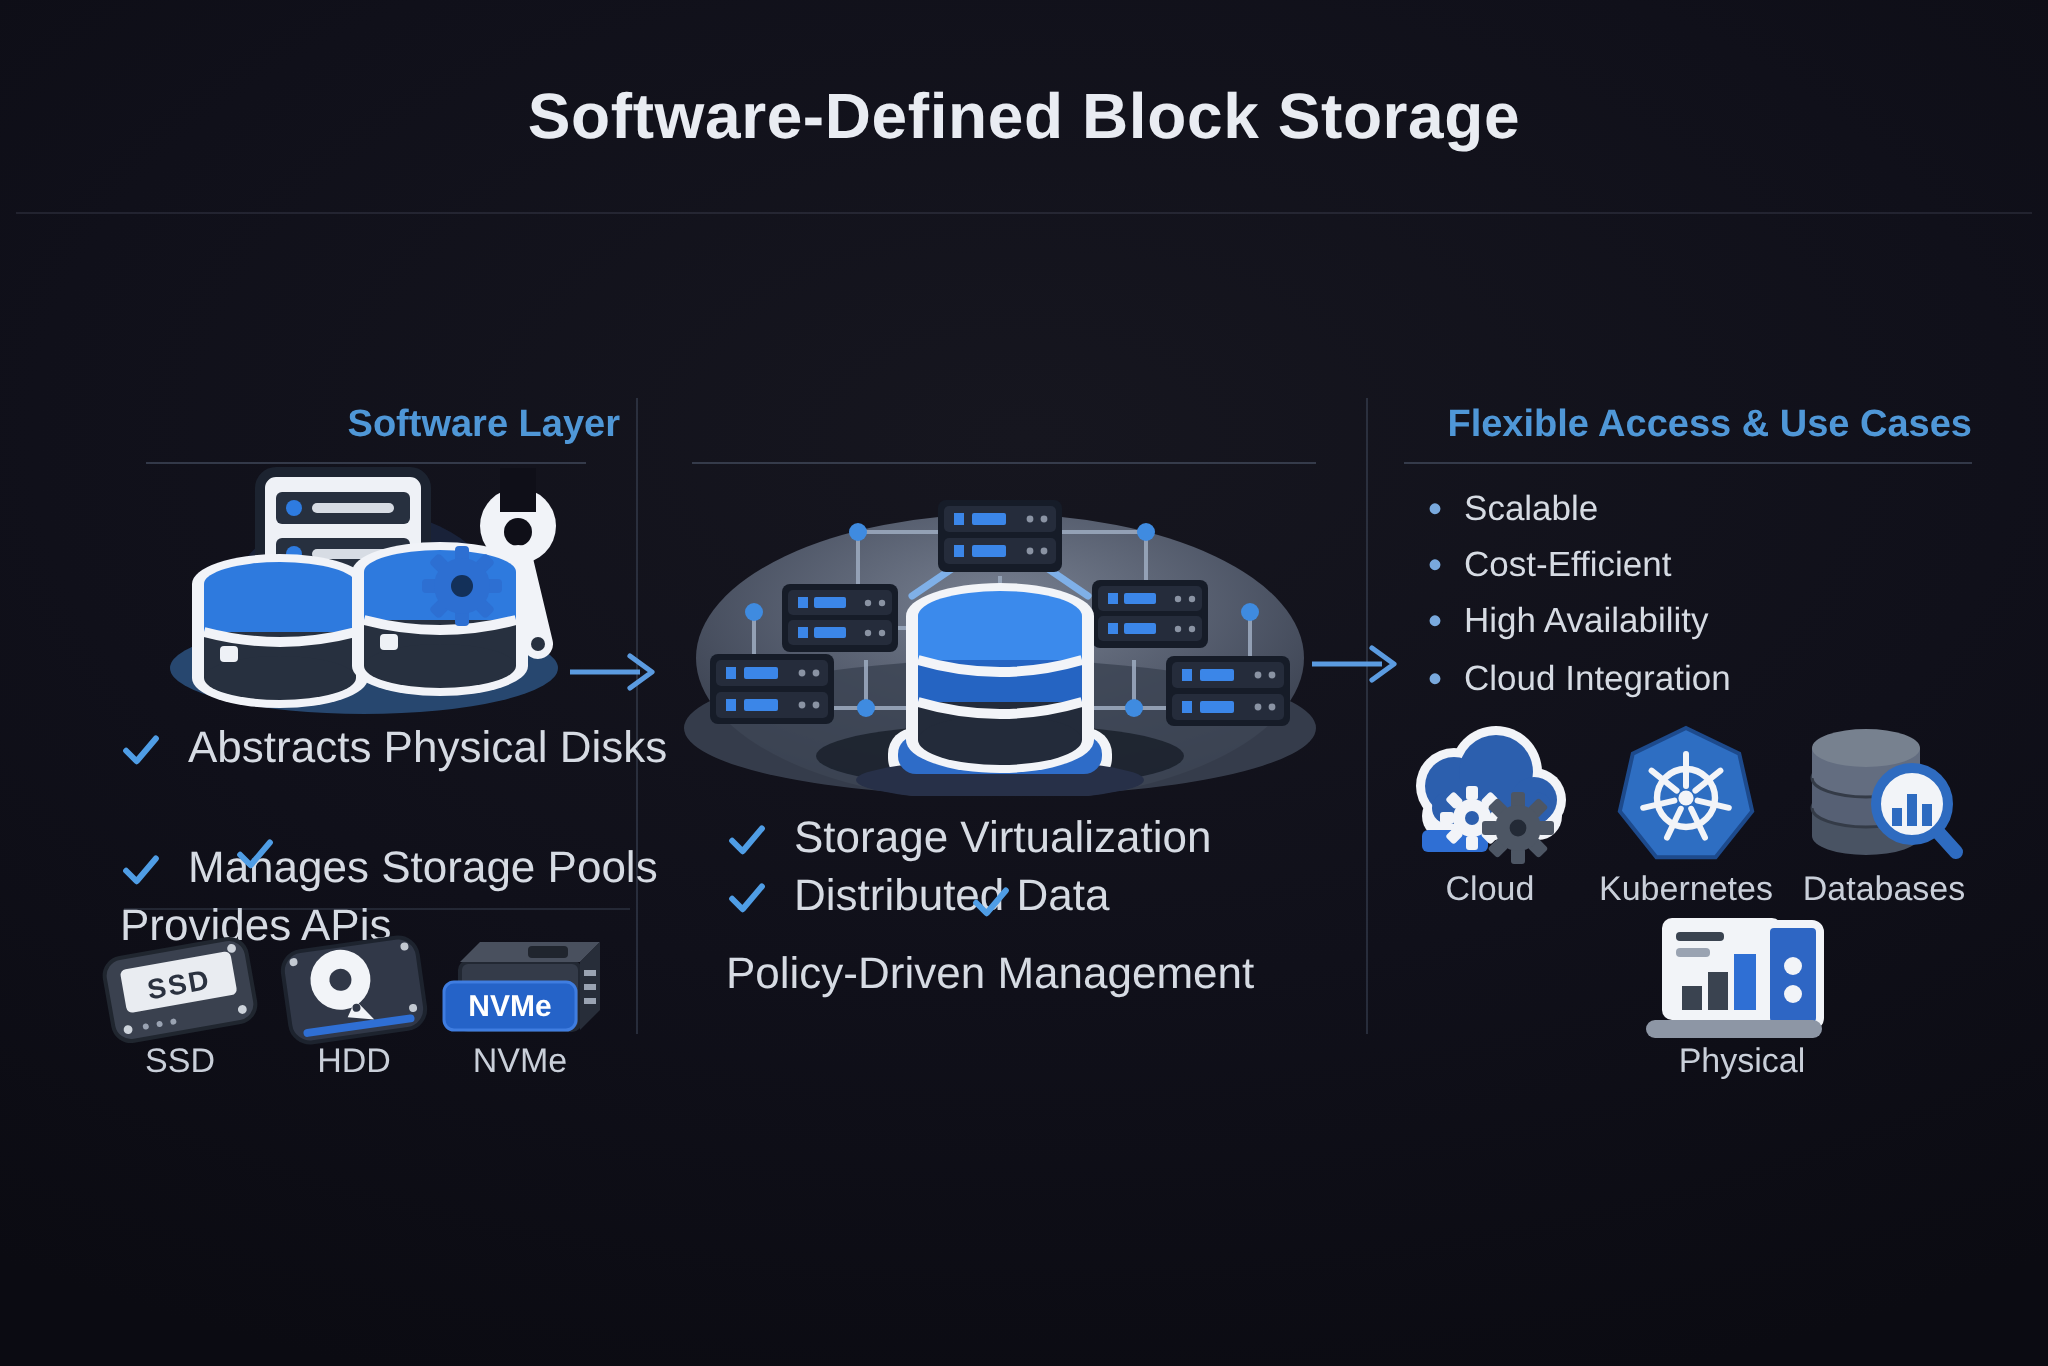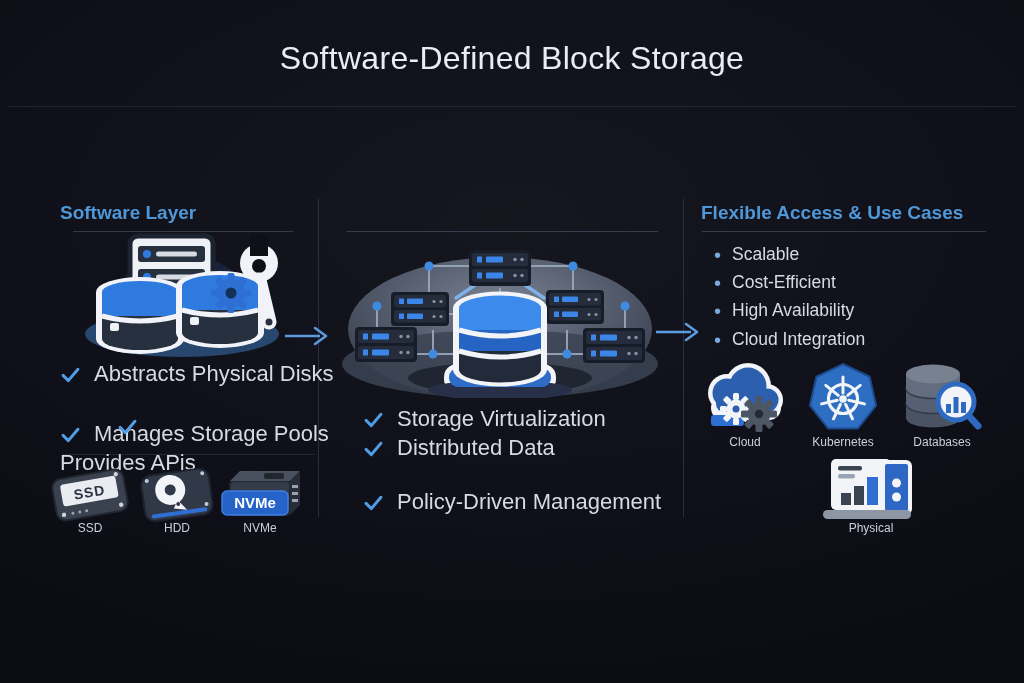--- a/index.html
+++ b/index.html
@@ -11,7 +11,7 @@
   .abs{position:absolute;}
   .title{
     position:absolute;top:40px;left:0;width:100%;text-align:center;
-    font-size:32px;font-weight:400;color:#e9ecf2;letter-spacing:.3px;
+    font-size:32px;font-weight:700;color:#e9ecf2;letter-spacing:.3px;
   }
   .top-rule{position:absolute;top:106px;left:8px;width:1008px;height:1px;background:rgba(160,172,198,.13);}
   .col-header{position:absolute;font-size:19px;font-weight:700;color:#4f97d7;text-align:left;}

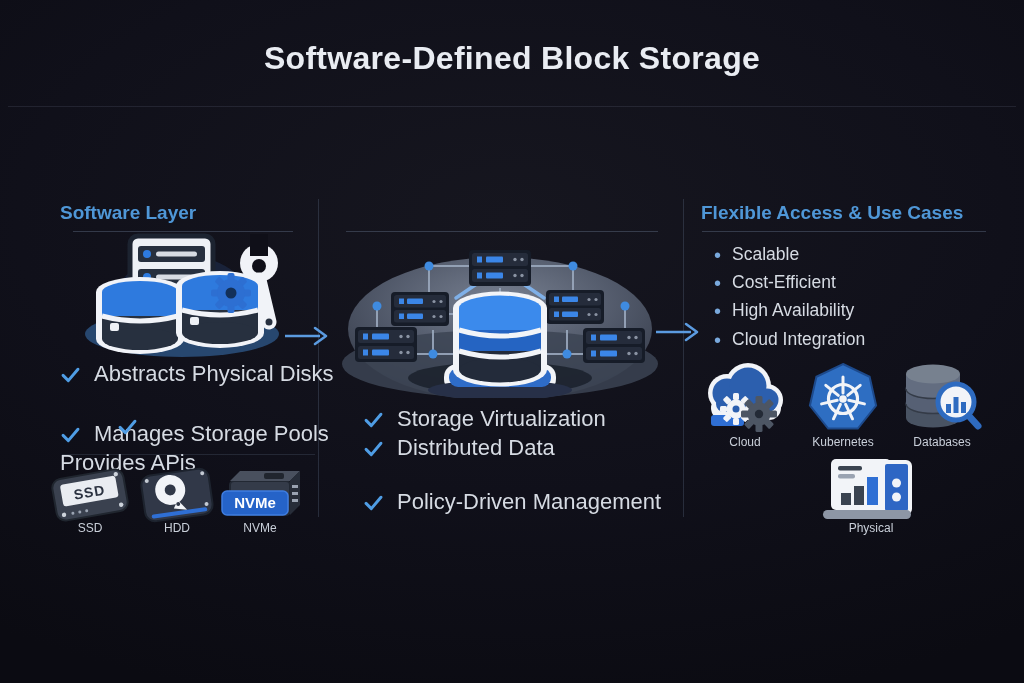--- a/index.html
+++ b/index.html
@@ -14,7 +14,7 @@
     font-size:32px;font-weight:700;color:#e9ecf2;letter-spacing:.3px;
   }
   .top-rule{position:absolute;top:106px;left:8px;width:1008px;height:1px;background:rgba(160,172,198,.13);}
-  .col-header{position:absolute;font-size:19px;font-weight:700;color:#4f97d7;text-align:left;}
+  .col-header{position:absolute;font-size:19px;font-weight:700;color:#4f97d7;text-align:right;}
   .header-rule{position:absolute;height:1px;background:rgba(140,160,195,.28);}
   .v-divider{position:absolute;width:1px;background:rgba(128,148,180,.22);}
   .h-sep{position:absolute;height:1px;background:rgba(128,148,180,.18);}

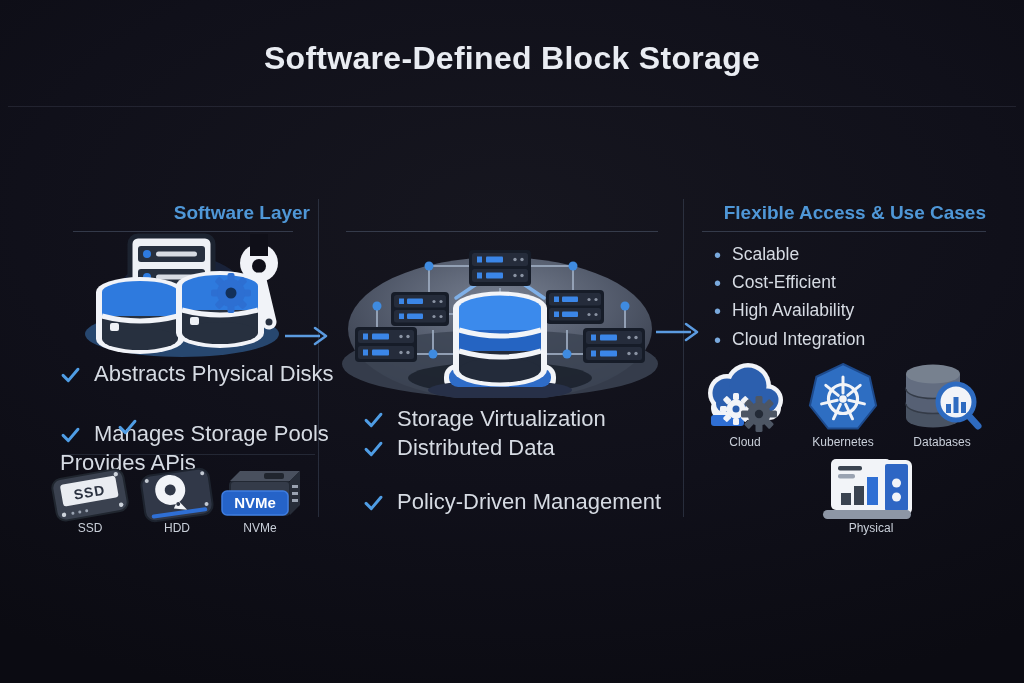--- a/index.html
+++ b/index.html
@@ -21,7 +21,7 @@
   .check-row{position:absolute;display:flex;align-items:center;gap:13px;color:#d6dbe3;font-size:22px;}
   .bullet-row{position:absolute;display:flex;align-items:center;gap:11px;color:#d6dbe3;font-size:17.5px;}
   .bullet-dot{color:#79a9dd;font-size:20px;line-height:1;}
-  .cap{position:absolute;width:120px;text-align:center;font-size:12px;color:#c9cfd9;}
+  .cap{position:absolute;width:120px;text-align:center;font-size:17px;color:#c9cfd9;}
 </style>
 </head>
 <body>

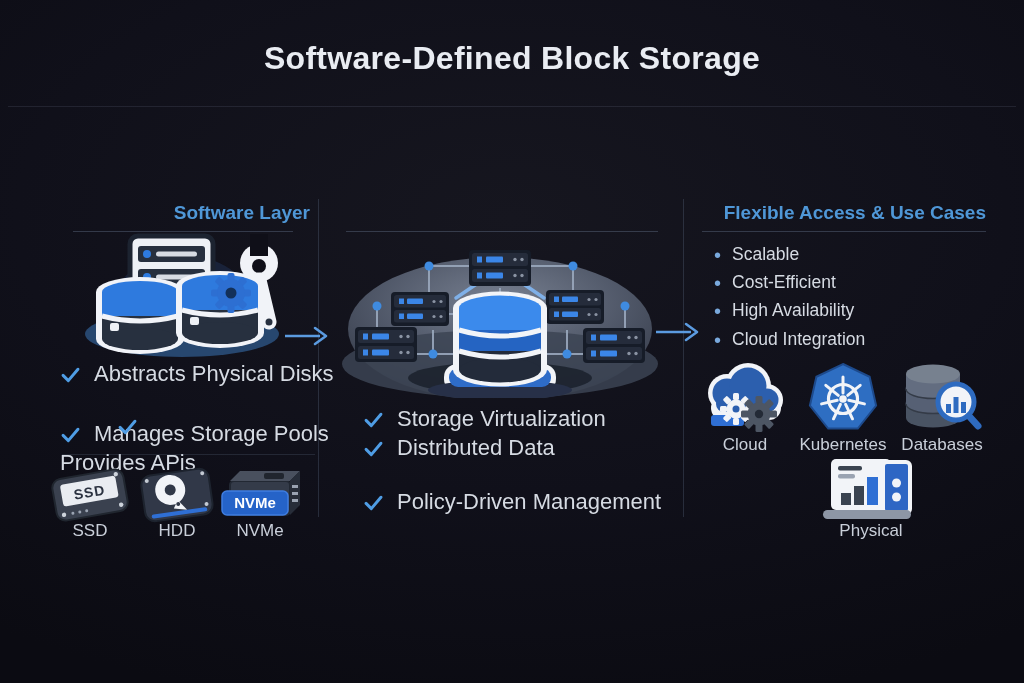--- a/index.html
+++ b/index.html
@@ -307,7 +307,7 @@
       </svg>
     <span>Storage Virtualization</span>
   </div>
-  <div class="check-row" style="left:363px;top:489px;">
+  <div class="check-row" style="left:363px;top:440px;flex-direction:column;">
     <svg width="21" height="21" viewBox="0 0 24 24">
         <path d="M3.5 13 L9.5 19 L20.5 6" stroke="#4f9de5" stroke-width="3.4" fill="none" stroke-linecap="round" stroke-linejoin="round"></path>
       </svg>

